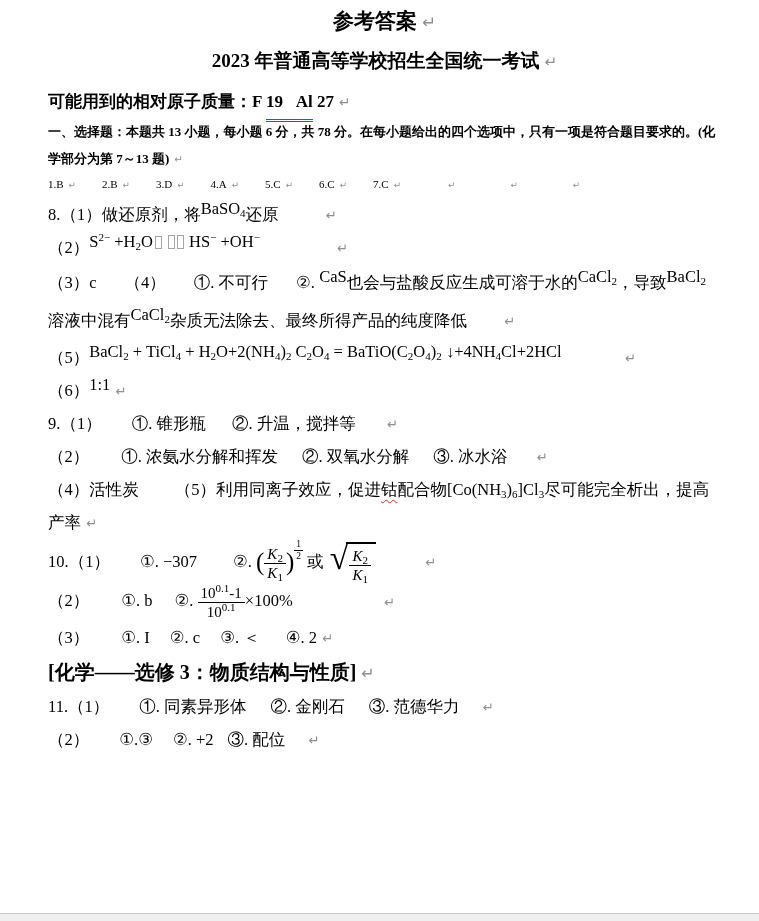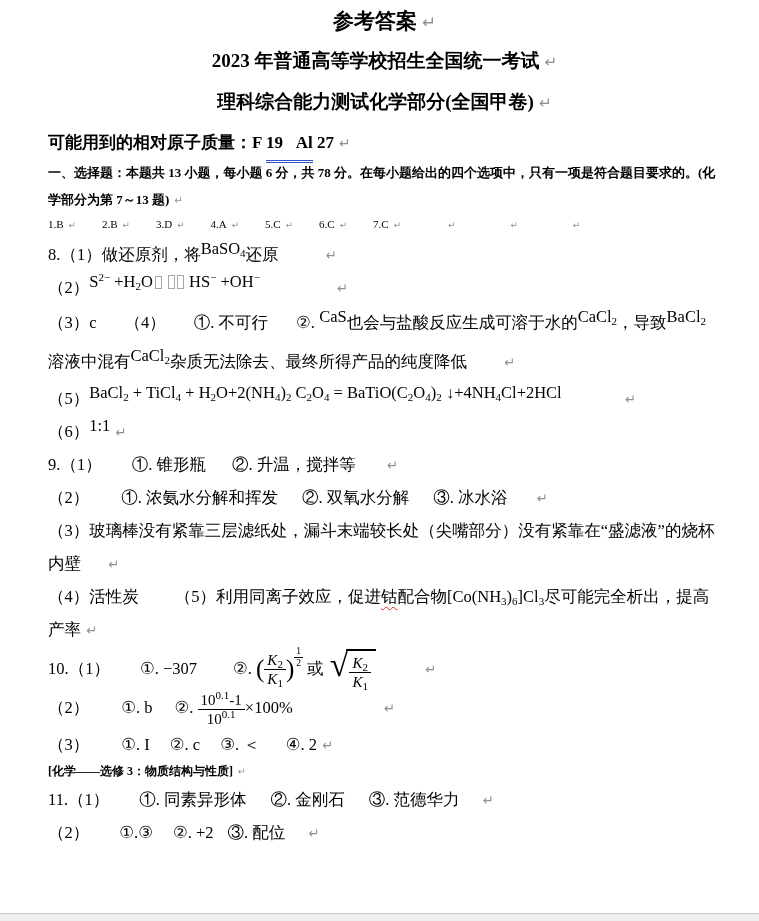--- a/index.html
+++ b/index.html
@@ -106,9 +106,6 @@
       <span data-name="doc-subtitle-1-text">2023 年普通高等学校招生全国统一考试</span><span class="pilcrow" data-name="paragraph-mark">↵</span>
     </div>
 
-    <div class="line subtitle" data-name="doc-subtitle-2">
-      <span data-name="doc-subtitle-2-text">理科综合能力测试化学部分(全国甲卷)</span><span class="pilcrow" data-name="paragraph-mark">↵</span>
-    </div>
 
     <div data-name="document-body">
         <div class="line" data-name="atomic-mass-line"><span class="run-text" data-name="text-run">可能用到的相对原子质量：</span><span class="run-serif bold" data-name="formula-run">F </span><span class="run-serif bold grammar-underline" data-name="grammar-flagged-text">19&nbsp;&nbsp;&nbsp;Al</span><span class="run-serif bold" data-name="formula-run"> 27</span><span class="pilcrow" data-name="paragraph-mark">↵</span></div>

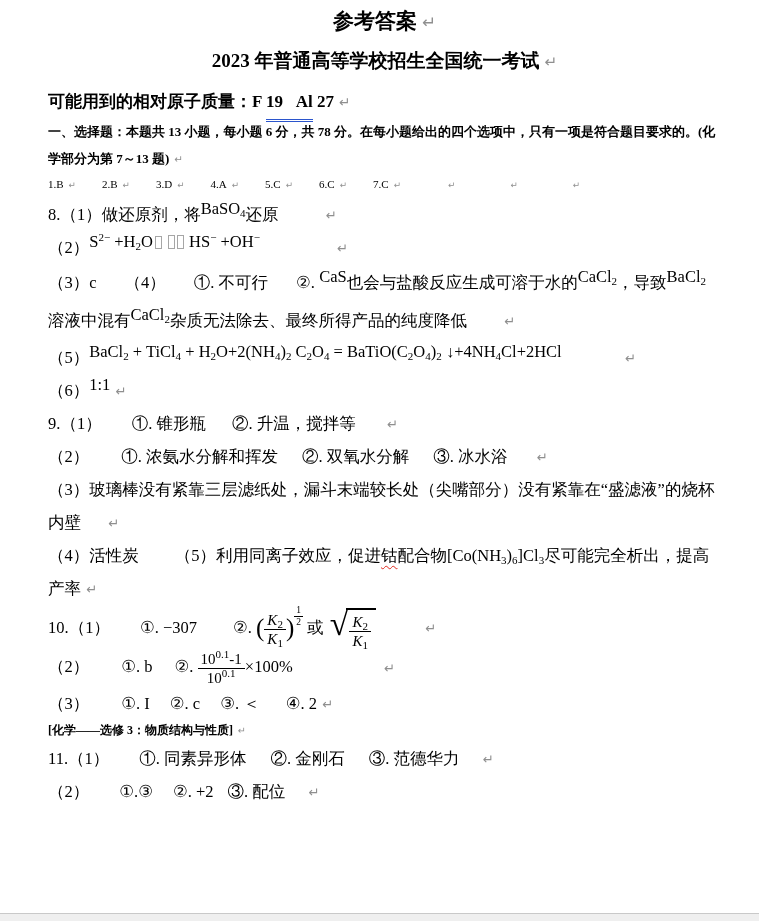--- a/index.html
+++ b/index.html
@@ -118,7 +118,6 @@
         <div class="line" data-name="q8-answer-6"><span class="run-text" data-name="text-run">（6）</span><span class="raised" data-name="chem-formula"><span class="run-serif" data-name="formula-run">1:1</span></span><span class="pilcrow" data-name="paragraph-mark">↵</span></div>
         <div class="line" data-name="q9-answer-1"><span class="run-text" data-name="text-run">9.（1）</span><span class="gap" data-name="spacing-gap" style="width: 30px;"></span><span class="run-text" data-name="text-run">①. 锥形瓶</span><span class="gap" data-name="spacing-gap" style="width: 26px;"></span><span class="run-text" data-name="text-run">②. 升温，搅拌等</span><span class="gap" data-name="spacing-gap" style="width: 26px;"></span><span class="pilcrow" data-name="paragraph-mark">↵</span></div>
         <div class="line" data-name="q9-answer-2"><span class="run-text" data-name="text-run">（2）</span><span class="gap" data-name="spacing-gap" style="width: 32px;"></span><span class="run-text" data-name="text-run">①. 浓氨水分解和挥发</span><span class="gap" data-name="spacing-gap" style="width: 24px;"></span><span class="run-text" data-name="text-run">②. 双氧水分解</span><span class="gap" data-name="spacing-gap" style="width: 24px;"></span><span class="run-text" data-name="text-run">③. 冰水浴</span><span class="gap" data-name="spacing-gap" style="width: 24px;"></span><span class="pilcrow" data-name="paragraph-mark">↵</span></div>
-        <div class="line" data-name="q9-answer-3"><span class="run-text" data-name="text-run">（3）玻璃棒没有紧靠三层滤纸处，漏斗末端较长处（尖嘴部分）没有紧靠在“盛滤液”的烧杯内壁</span><span class="gap" data-name="spacing-gap" style="width: 22px;"></span><span class="pilcrow" data-name="paragraph-mark">↵</span></div>
         <div class="line" data-name="q9-answer-4-5"><span class="run-text" data-name="text-run">（4）活性炭</span><span class="gap" data-name="spacing-gap" style="width: 36px;"></span><span class="run-text" data-name="text-run">（5）利用同离子效应，促进</span><span class="run-text spell-underline" data-name="spell-flagged-text">钴</span><span class="run-text" data-name="text-run">配合物</span><span class="run-serif" data-name="formula-run">[Co(NH</span><sub class="run-serif" data-name="subscript">3</sub><span class="run-serif" data-name="formula-run">)</span><sub class="run-serif" data-name="subscript">6</sub><span class="run-serif" data-name="formula-run">]Cl</span><sub class="run-serif" data-name="subscript">3</sub><span class="run-text" data-name="text-run">尽可能完全析出，提高产率</span><span class="pilcrow" data-name="paragraph-mark">↵</span></div>
         <div class="line" data-name="q10-answer-1"><span class="run-text" data-name="text-run">10.（1）</span><span class="gap" data-name="spacing-gap" style="width: 30px;"></span><span class="run-text" data-name="text-run">①. </span><span class="run-serif" data-name="formula-run">−307</span><span class="gap" data-name="spacing-gap" style="width: 36px;"></span><span class="run-text" data-name="text-run">②. </span><span class="run-serif paren" data-name="formula-run">(</span><span class="frac" data-name="fraction"><span class="num" data-name="fraction-numerator"><span class="run-serif italic" data-name="formula-run">K</span><sub class="run-serif" data-name="subscript">2</sub></span><span class="den" data-name="fraction-denominator"><span class="run-serif italic" data-name="formula-run">K</span><sub class="run-serif" data-name="subscript">1</sub></span></span><span class="run-serif paren" data-name="formula-run">)</span><sup class="supfrac" data-name="exponent-fraction"><span class="frac small" data-name="fraction"><span class="num" data-name="fraction-numerator">1</span><span class="den" data-name="fraction-denominator">2</span></span></sup><span class="run-text" data-name="text-run"> 或 </span><span class="sqrt" data-name="square-root">
             <span class="radical" data-name="radical-sign">√</span>

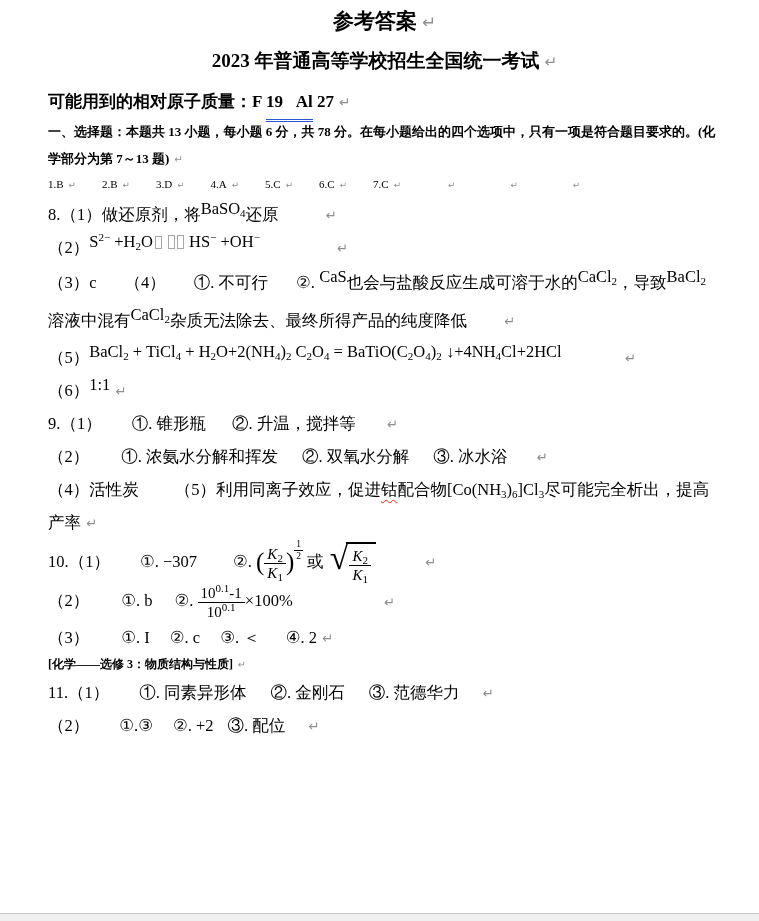--- a/index.html
+++ b/index.html
@@ -28,7 +28,7 @@
   [data-name="atomic-mass-line"] { font-weight: 700; font-size: 17px; line-height: 1.6; margin-bottom: 3px; }
   [data-name="section1-header"],
   [data-name="section2-header"] { font-weight: 700; font-size: 13px; line-height: 2.1; margin-bottom: 1px; }
-  [data-name="section3-header"] { font-weight: 700; font-size: 12px; line-height: 1.8; }
+  [data-name="section3-header"] { font-weight: 700; font-size: 20px; line-height: 1.8; }
   [data-name="answers-line"] { font-size: 11px; line-height: 1.9; margin-bottom: 3px; }
   [data-name="q8-answer-3"] { line-height: 2.35; }
   [data-name="q10-answer-1"], [data-name="q10-answer-2"] { line-height: 2.1; }

